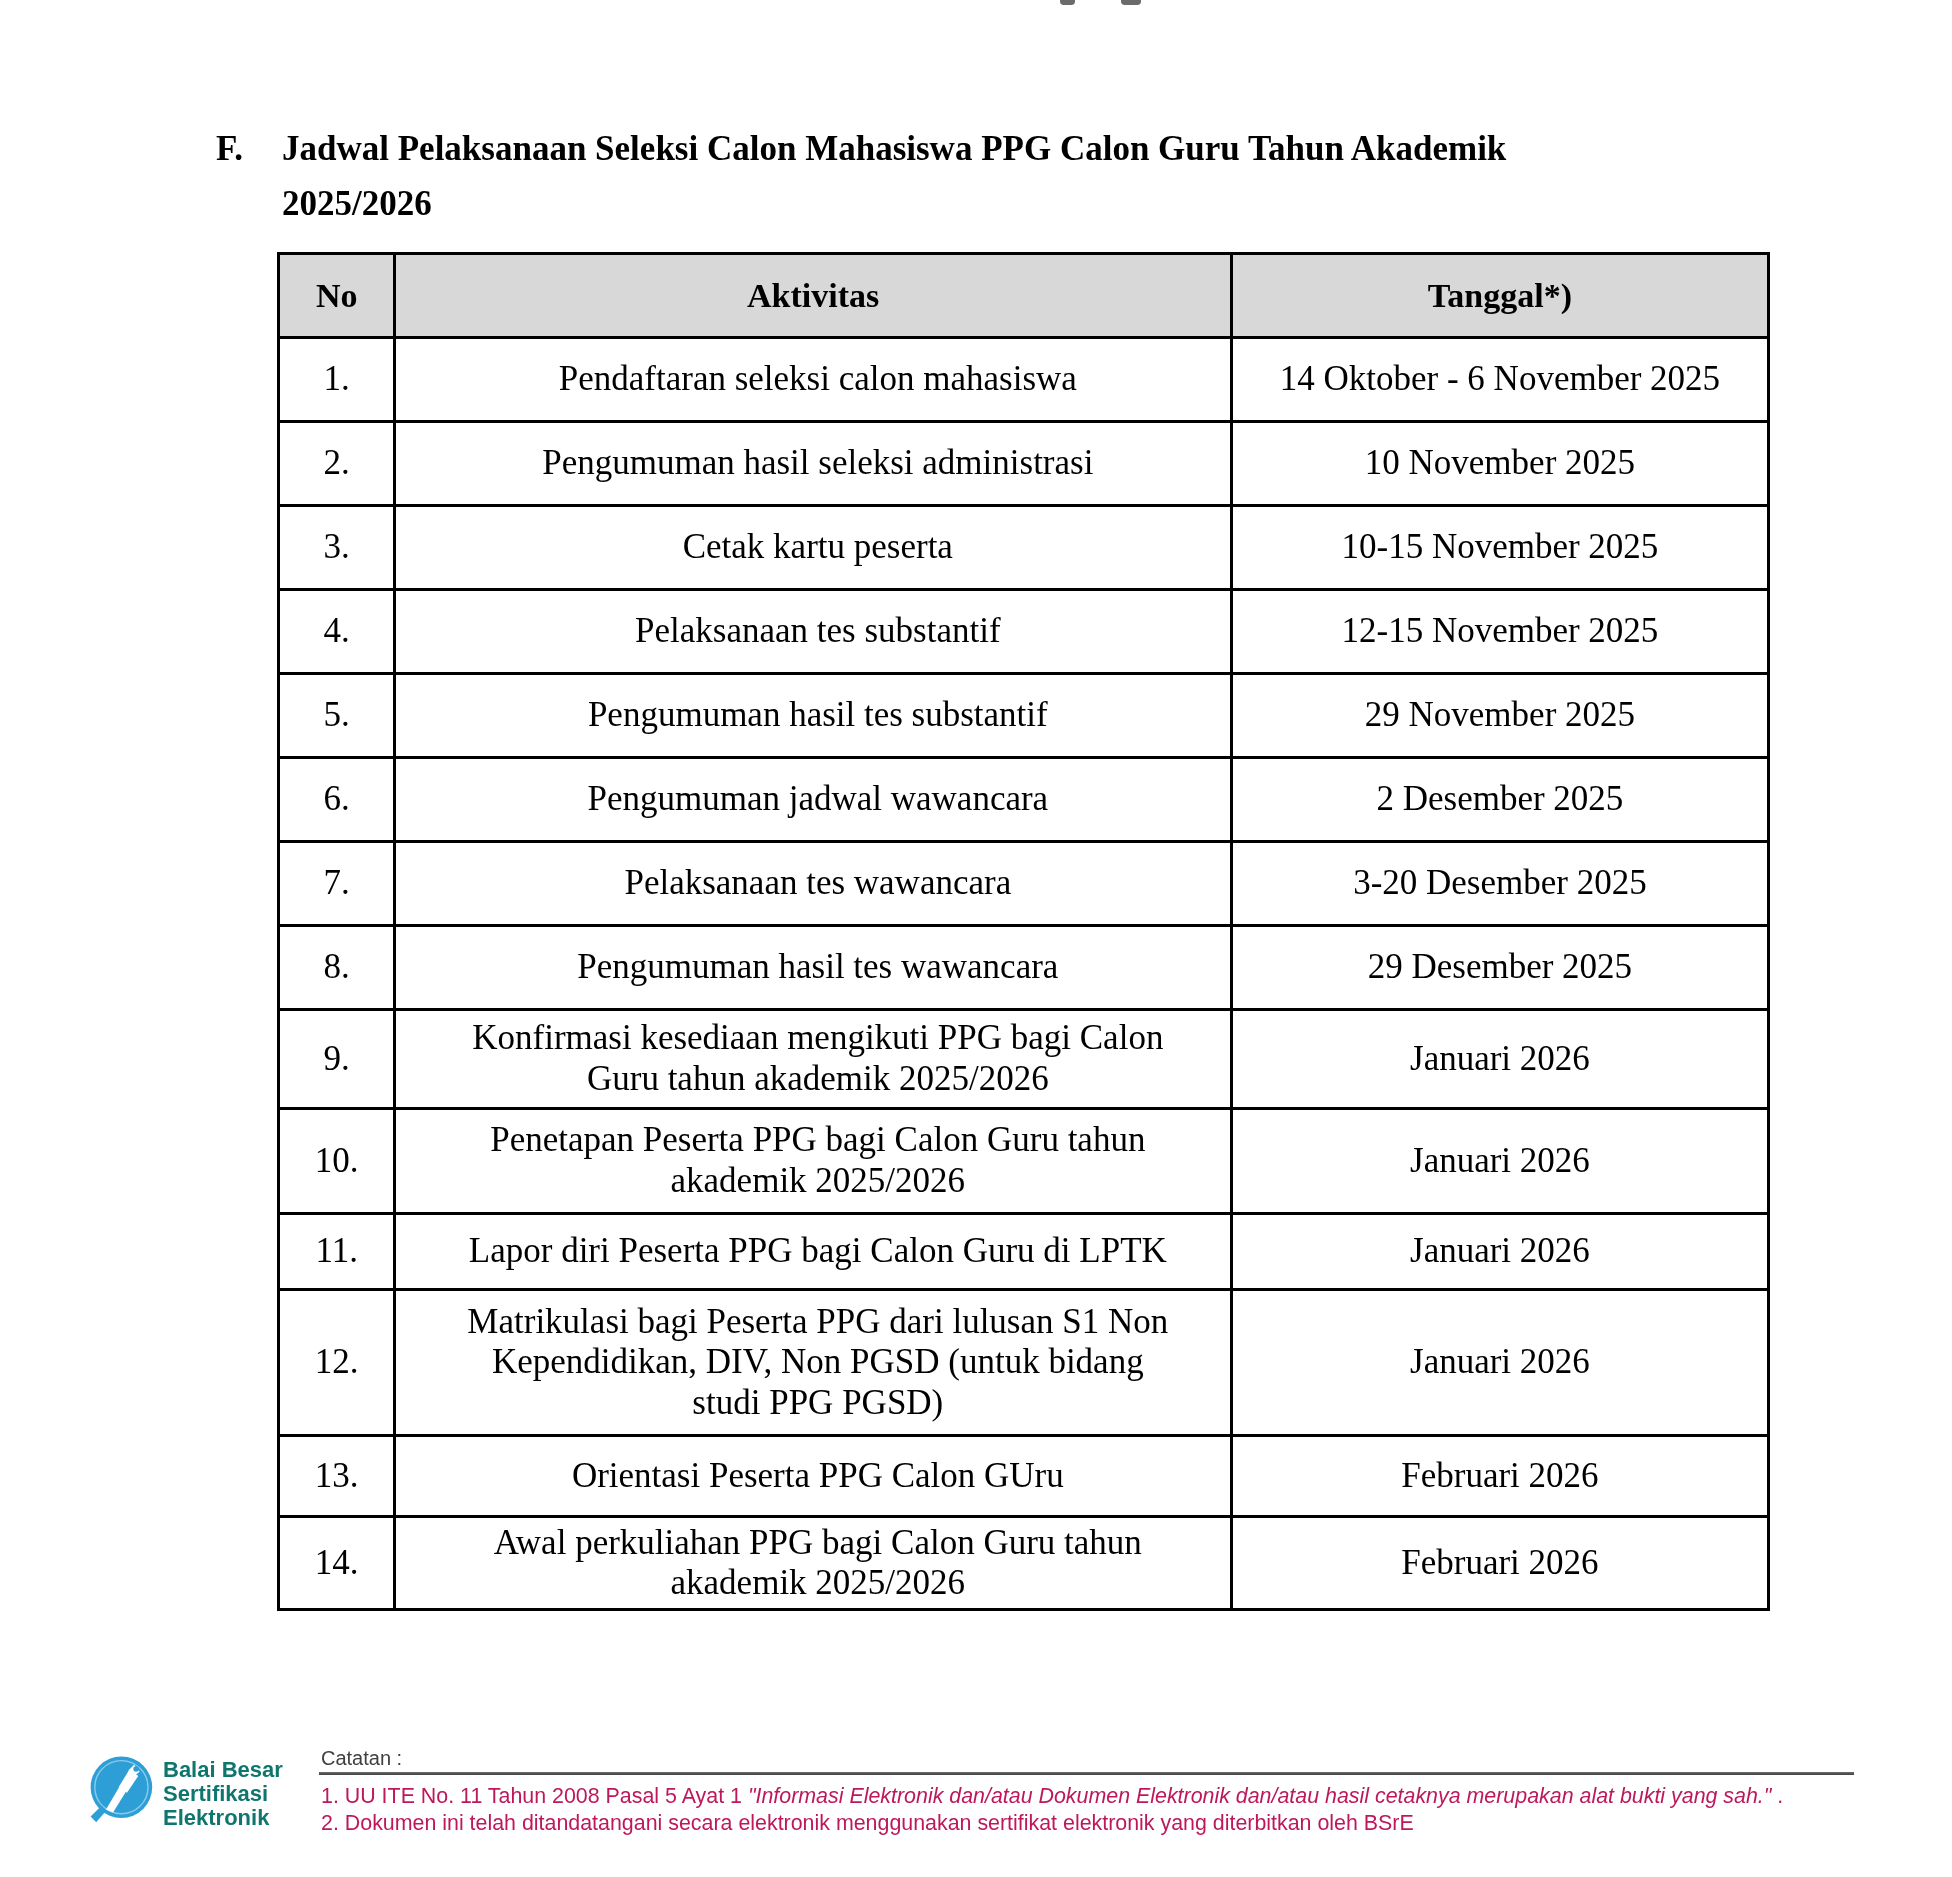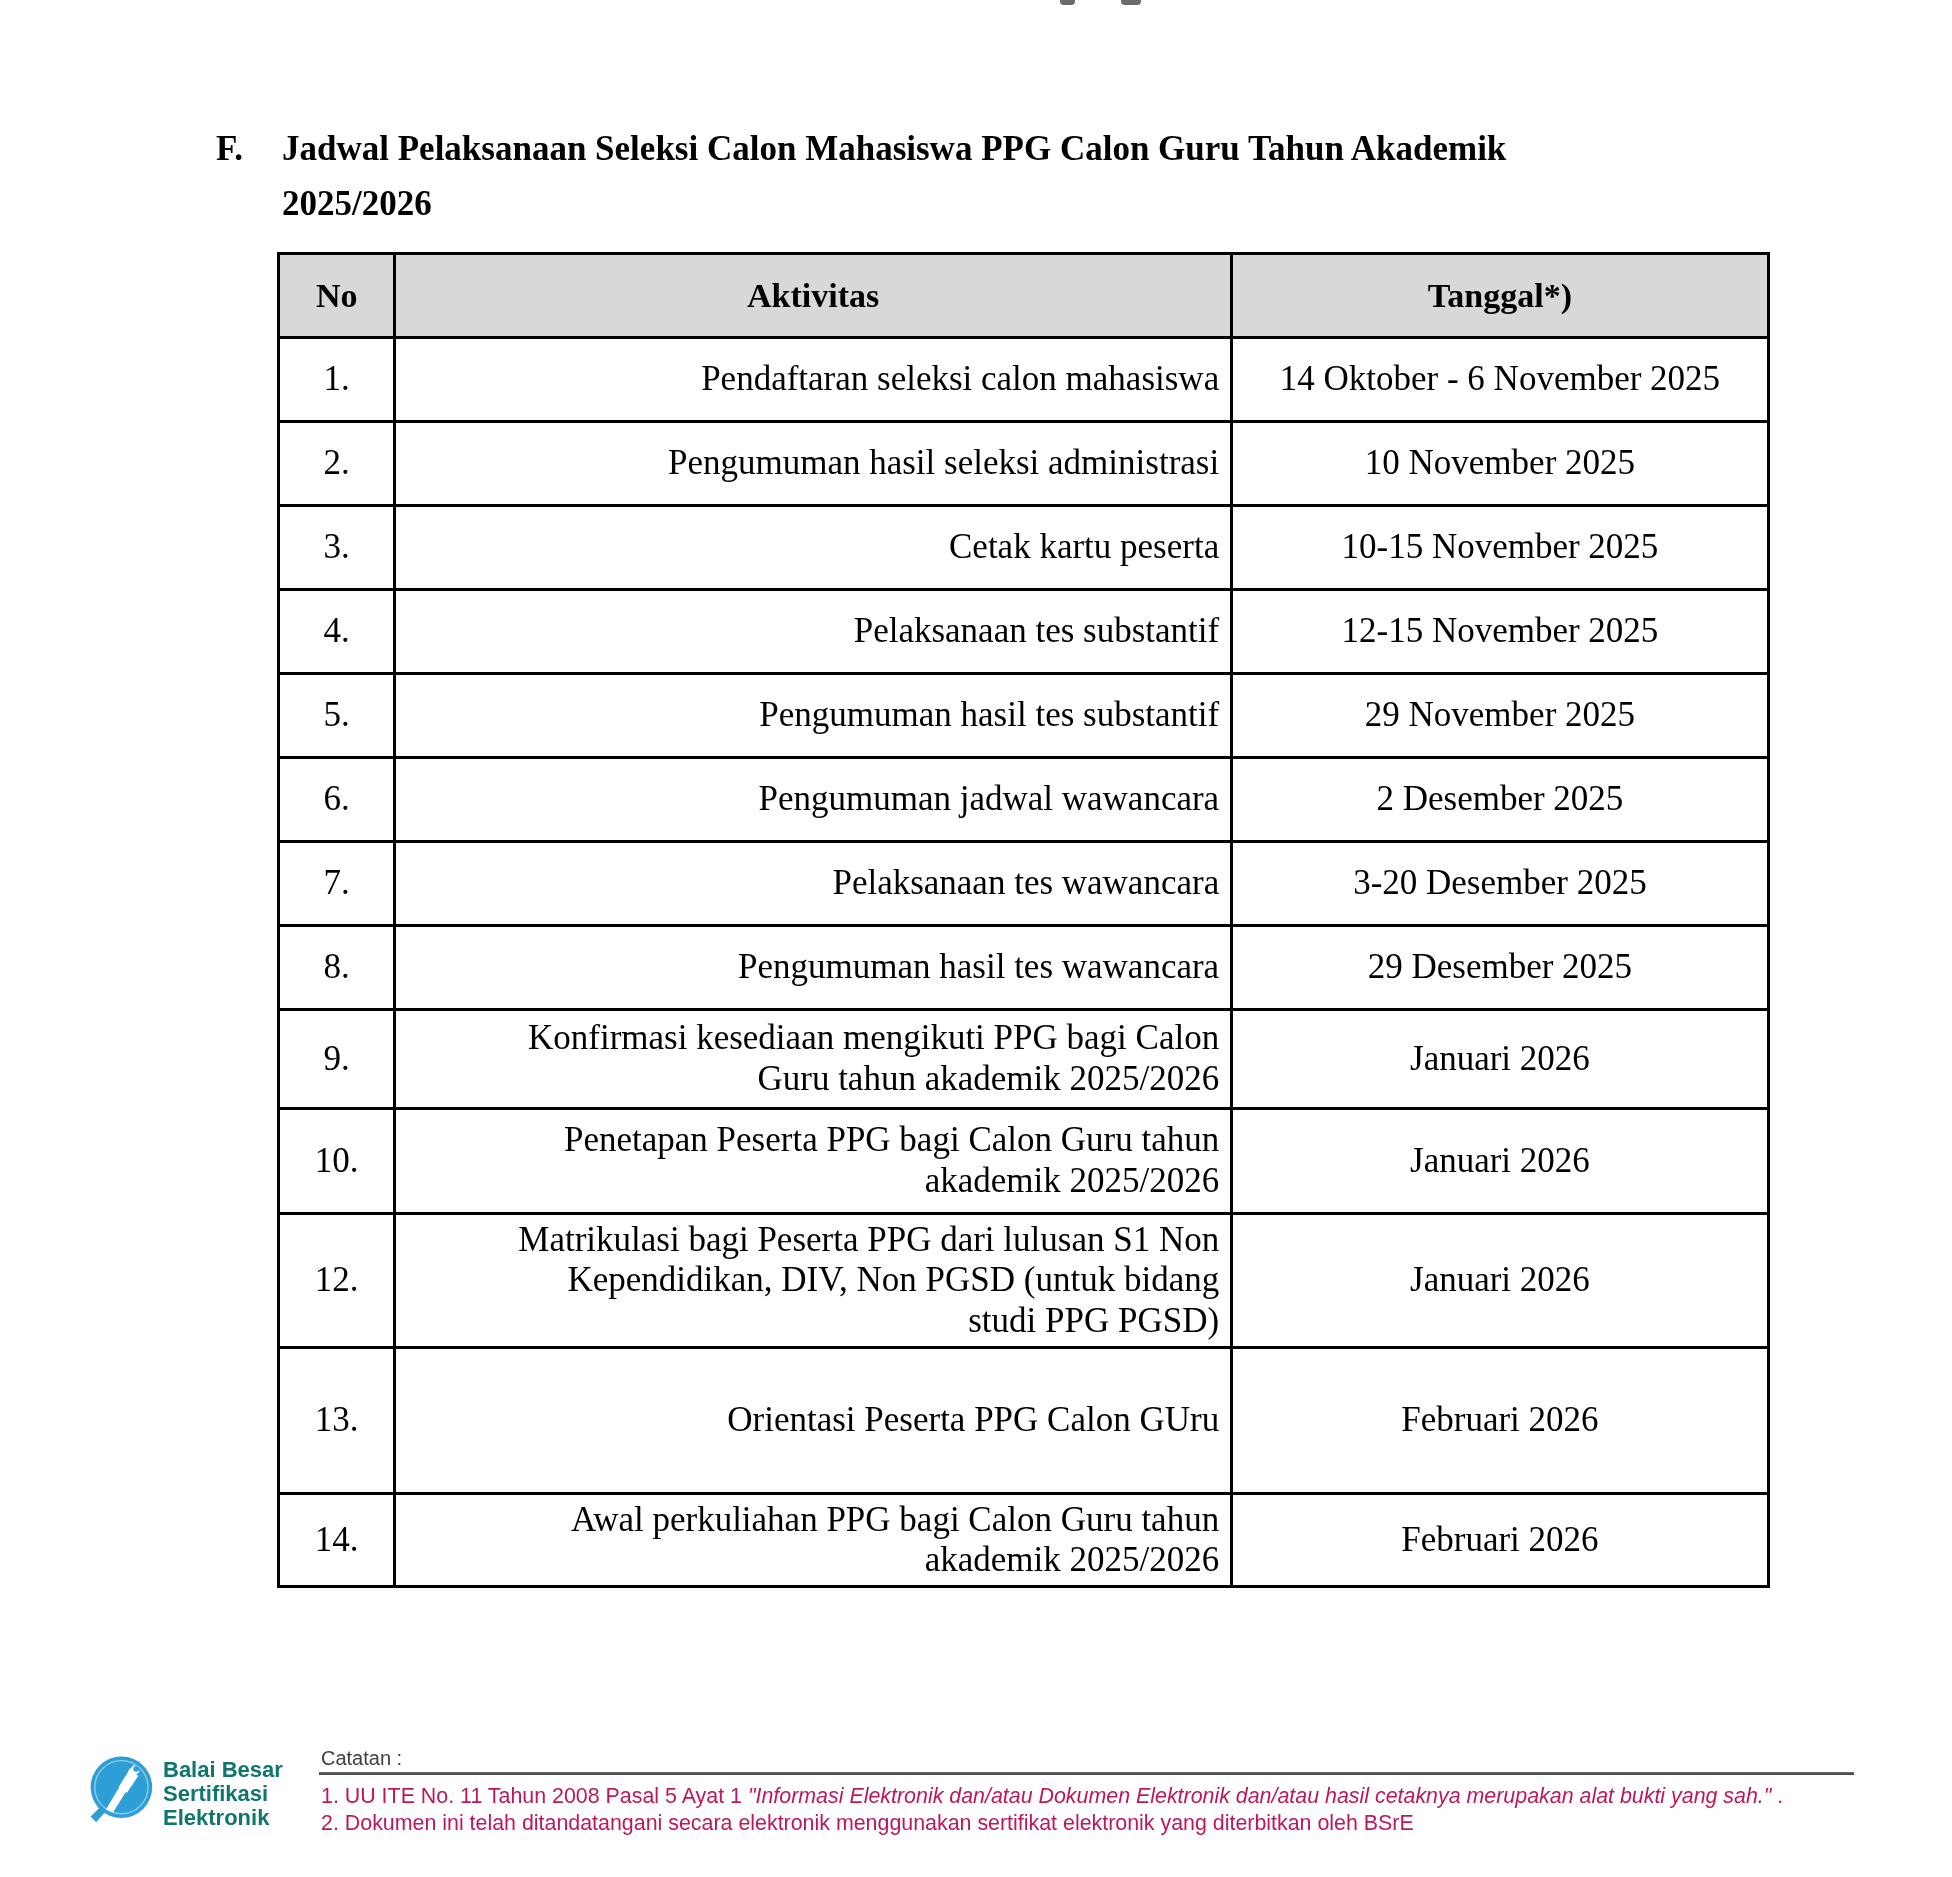--- a/index.html
+++ b/index.html
@@ -50,7 +50,7 @@
   table.sched tbody tr:nth-child(13){height:81px;}
   table.sched tbody tr:nth-child(14){height:85px;}
   td.c-no{text-align:center;width:114px;}
-  td.c-akt{text-align:right;padding:4.6px 10.7px 4.6px 20px;width:825px;white-space:pre-line;}
+  td.c-akt{text-align:center;padding:4.6px 10.7px 4.6px 20px;width:825px;white-space:pre-line;}
   td.c-tgl{text-align:center;width:539px;padding:0 4.6px;margin-left:12px;}
 
   

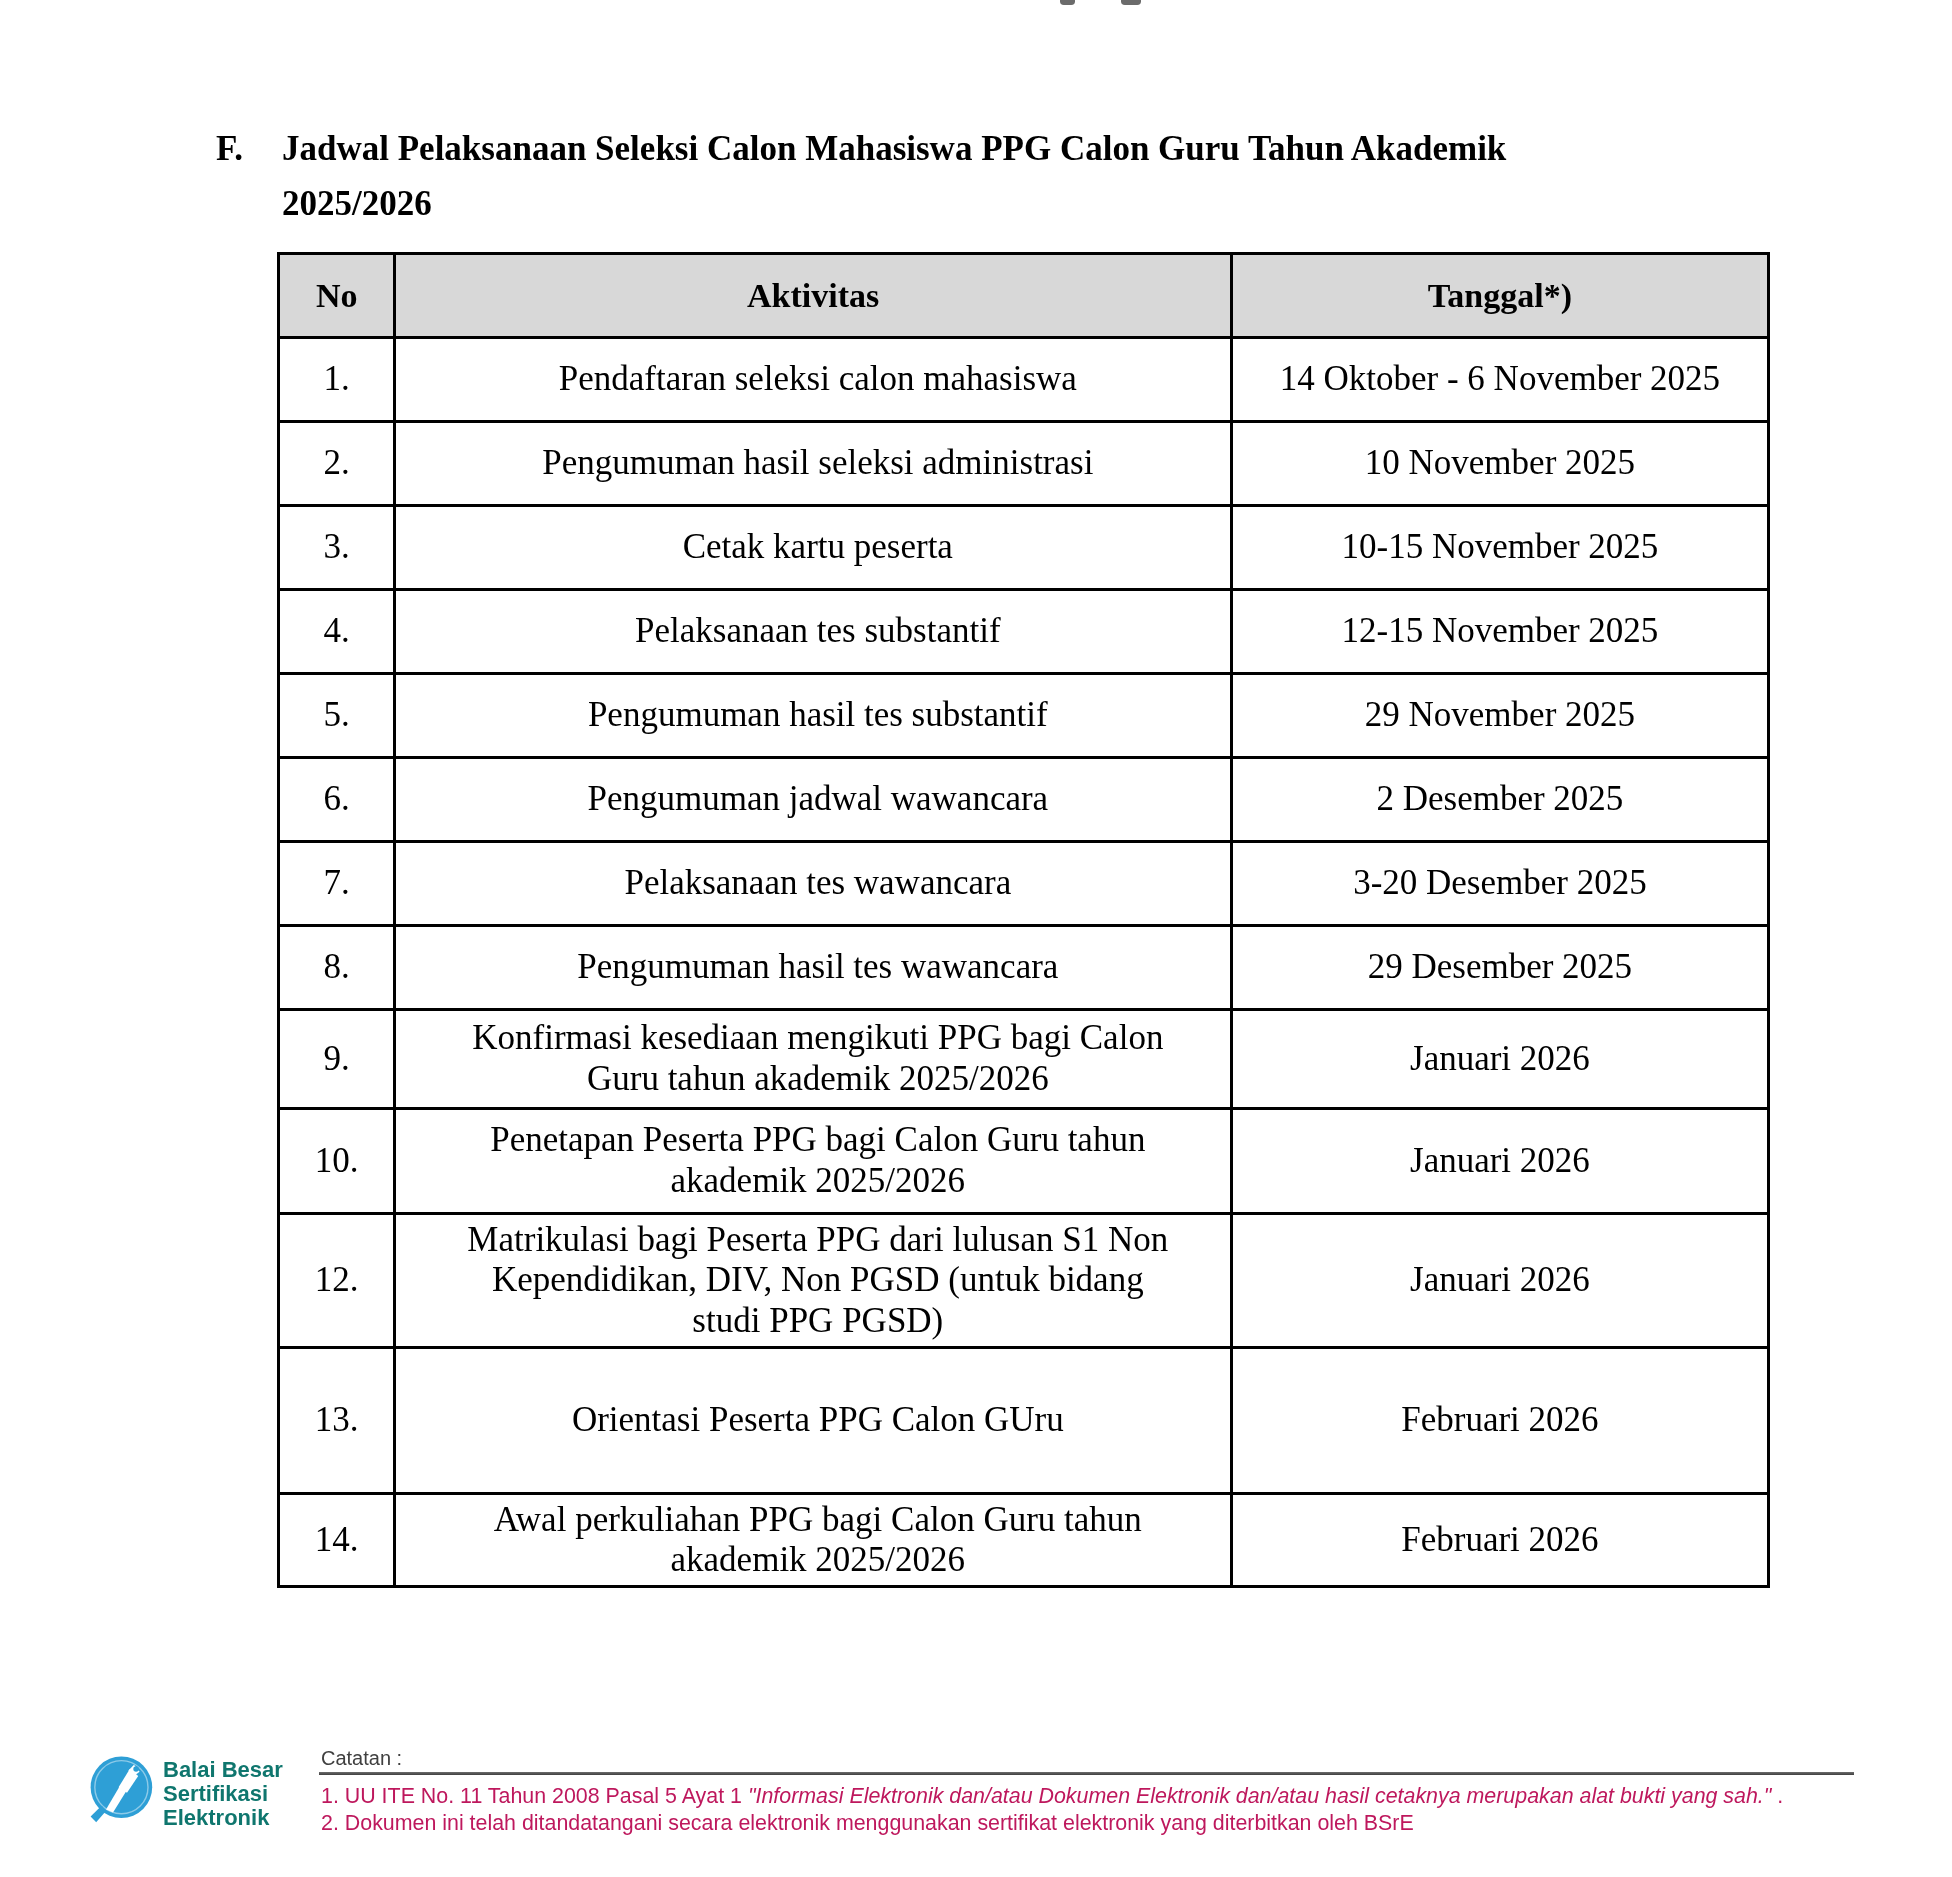--- a/index.html
+++ b/index.html
@@ -161,6 +161,11 @@
       <td class="c-tgl">Januari 2026</td>
     </tr>
 
+    <tr>
+      <td class="c-no">11.</td>
+      <td class="c-akt">Lapor diri Peserta PPG bagi Calon Guru di LPTK</td>
+      <td class="c-tgl">Januari 2026</td>
+    </tr>
 
     <tr>
       <td class="c-no">12.</td>

